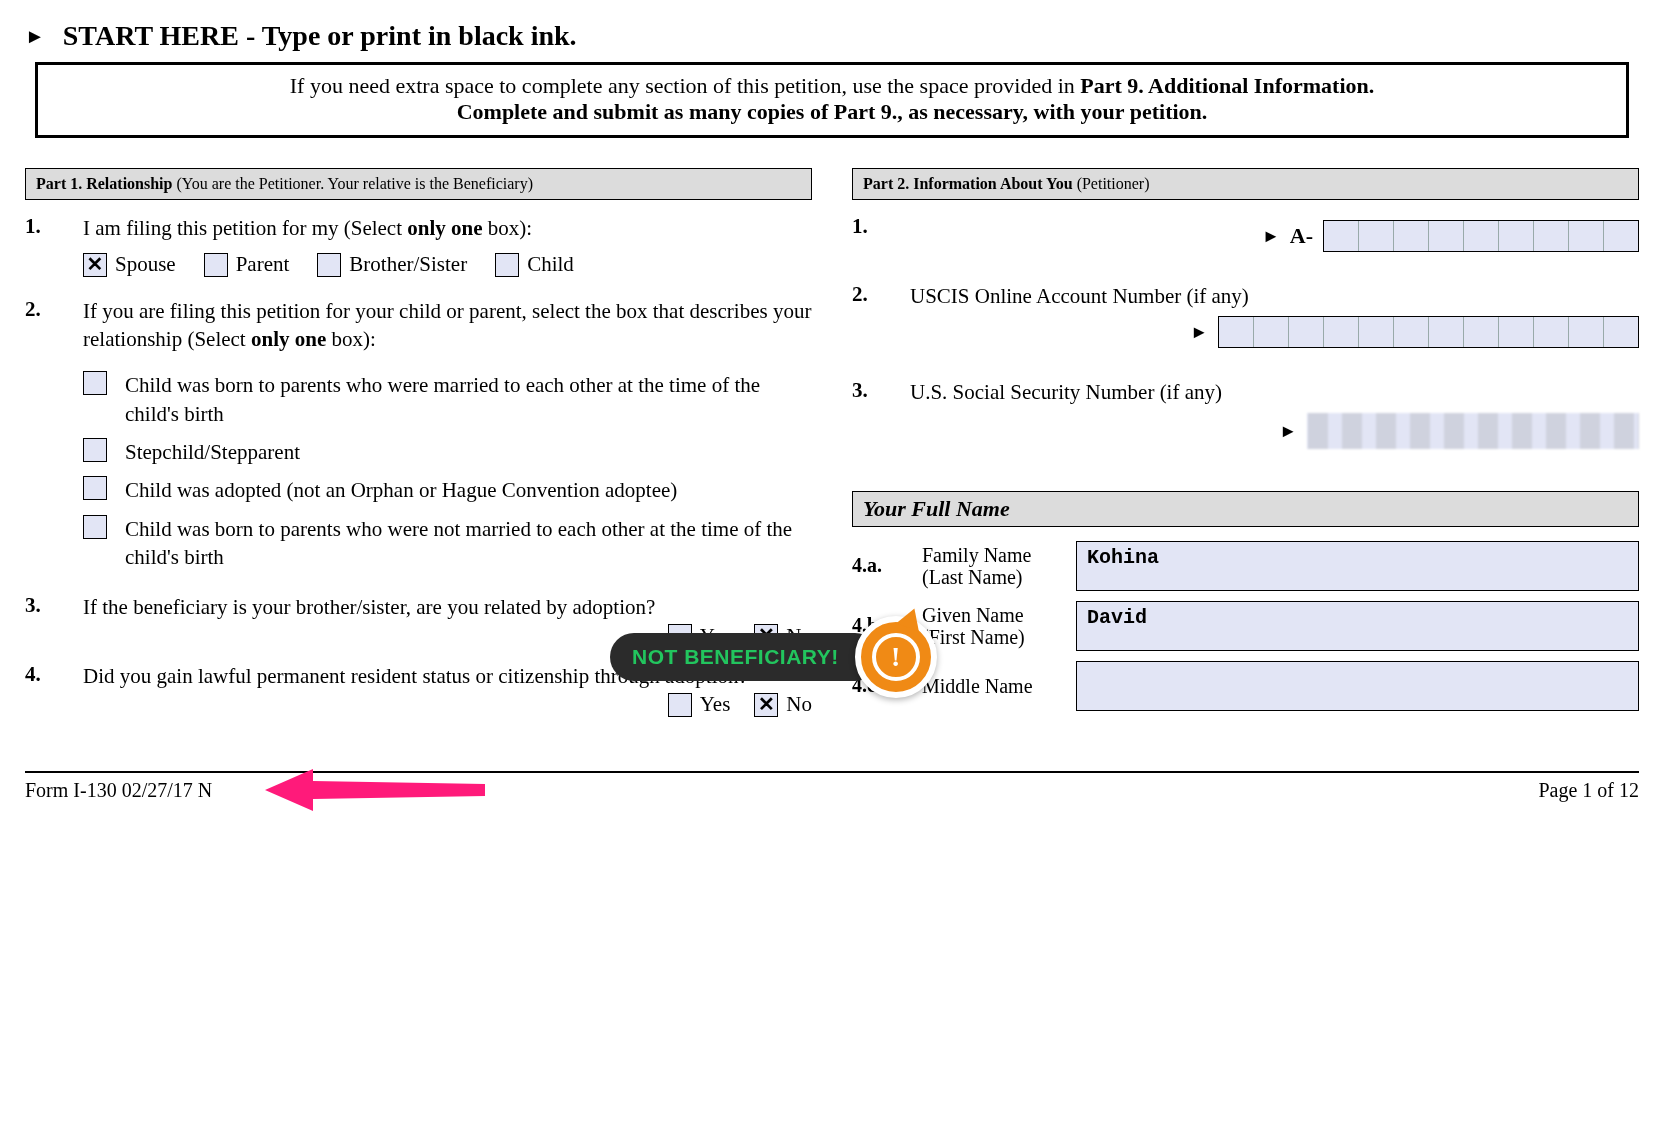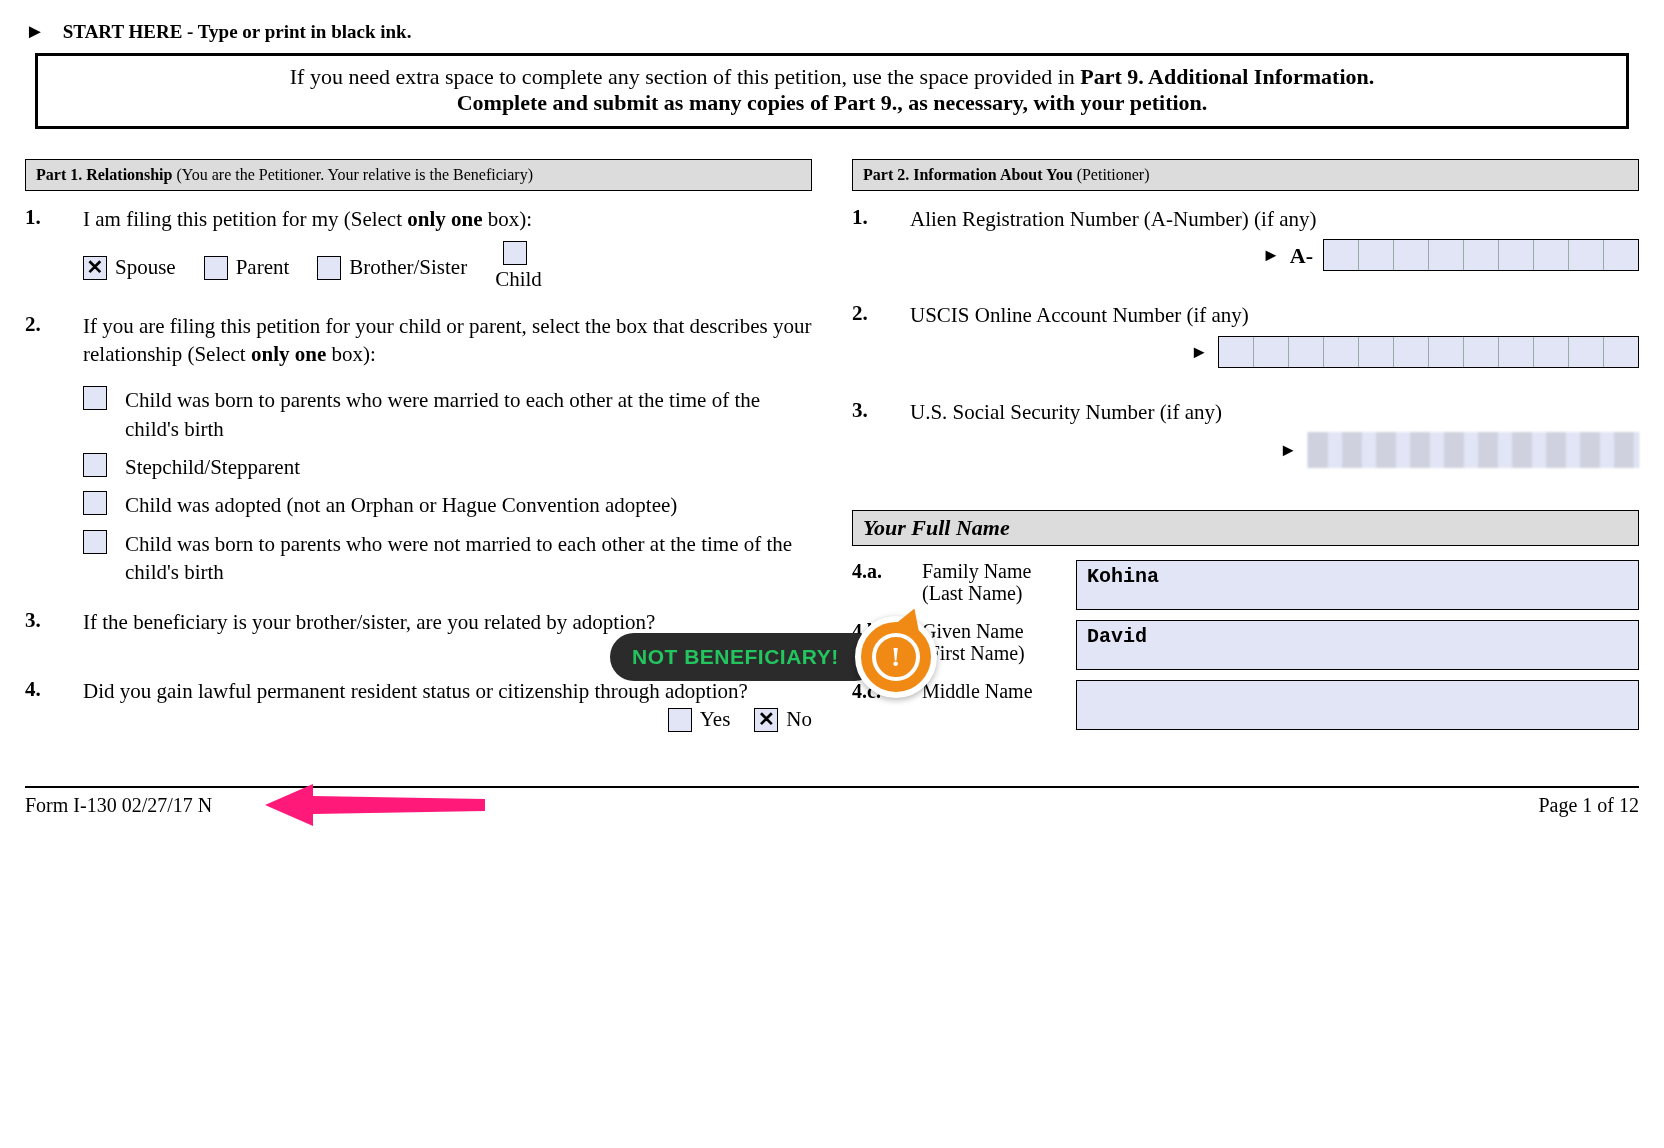--- a/index.html
+++ b/index.html
@@ -14,7 +14,7 @@
   }
   .start-line { display:flex; align-items:center; gap:18px; margin-bottom:10px; }
   .start-line .arrow { font-size:20px; }
-  .start-line .txt { font-weight:bold; font-size:19px; }
+  .start-line .txt { font-weight:bold; font-size:28px; }
   .infobox {
     border:3px solid #000;
     padding:8px 30px 10px 30px;

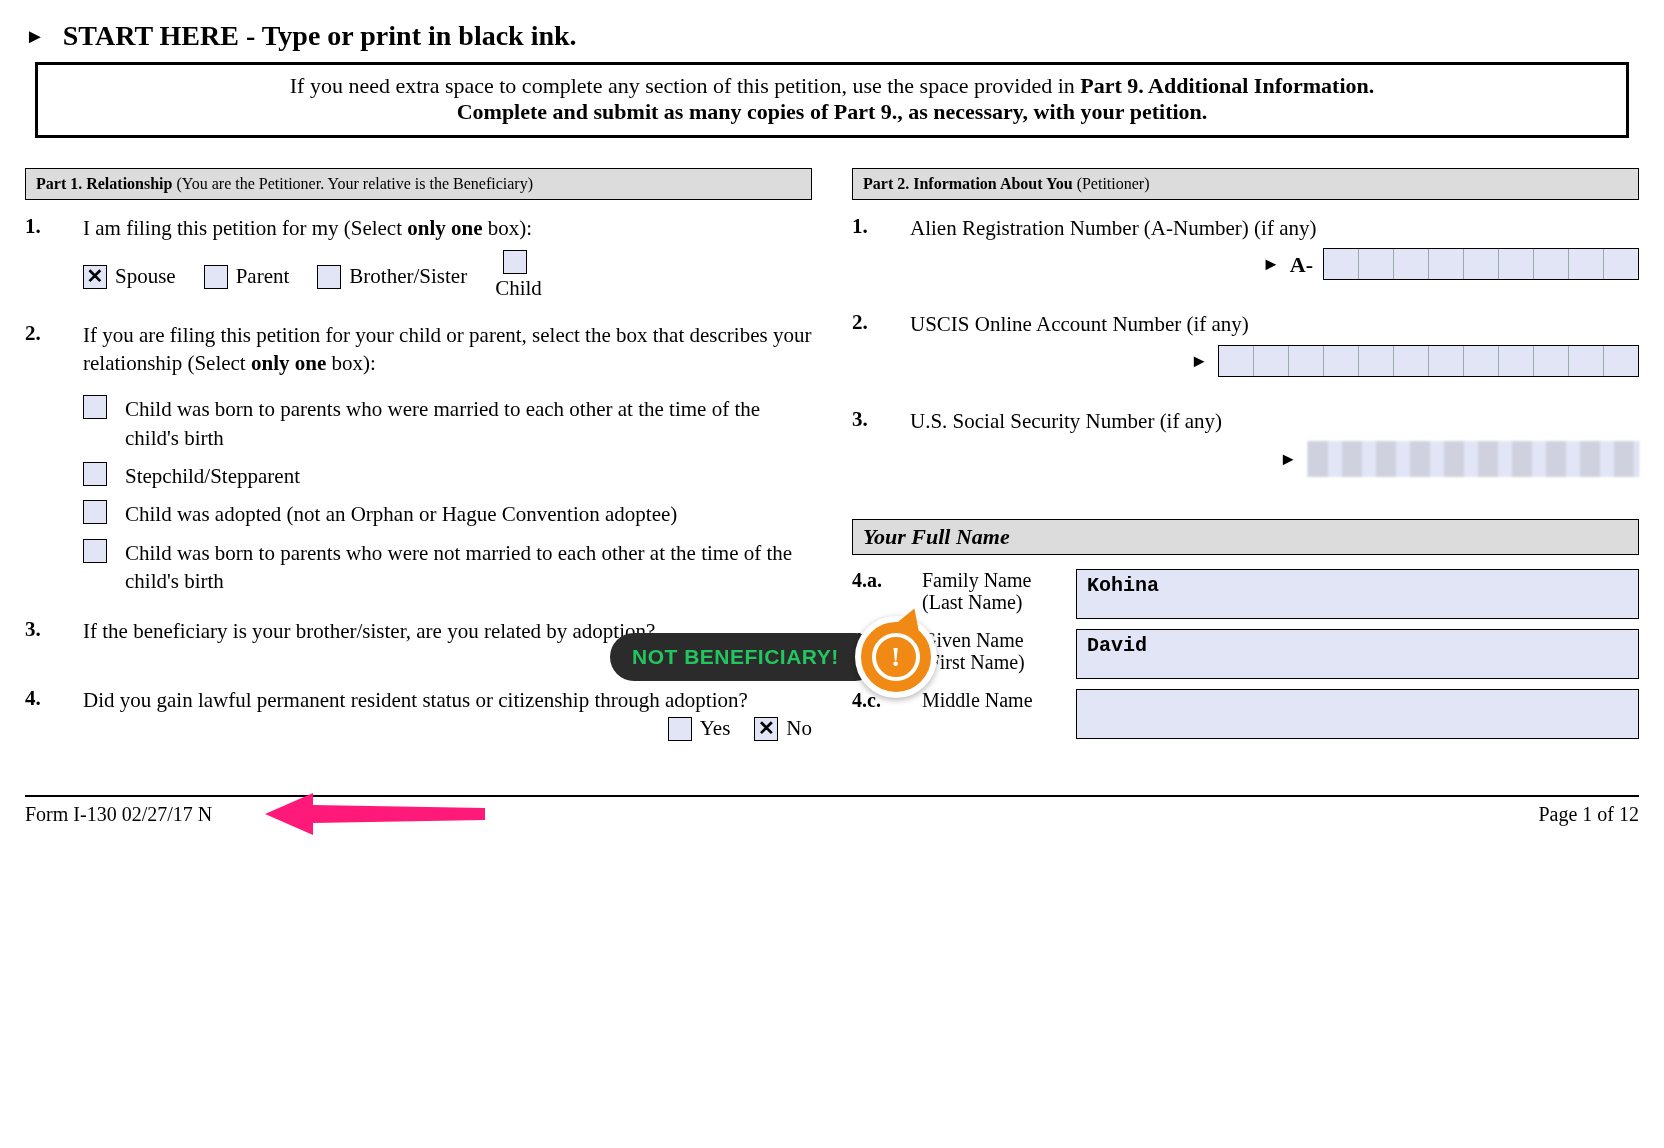--- a/index.html
+++ b/index.html
@@ -257,7 +257,6 @@
     <div class="item">
       <div class="num">1.</div>
       <div class="body">
-        <div>Alien Registration Number (A-Number) (if any)</div>
         <div class="field-line" style="justify-content:flex-end; margin-top:6px;">
           <span class="arrow-in">►</span>
           <b style="font-size:22px;">A-</b>

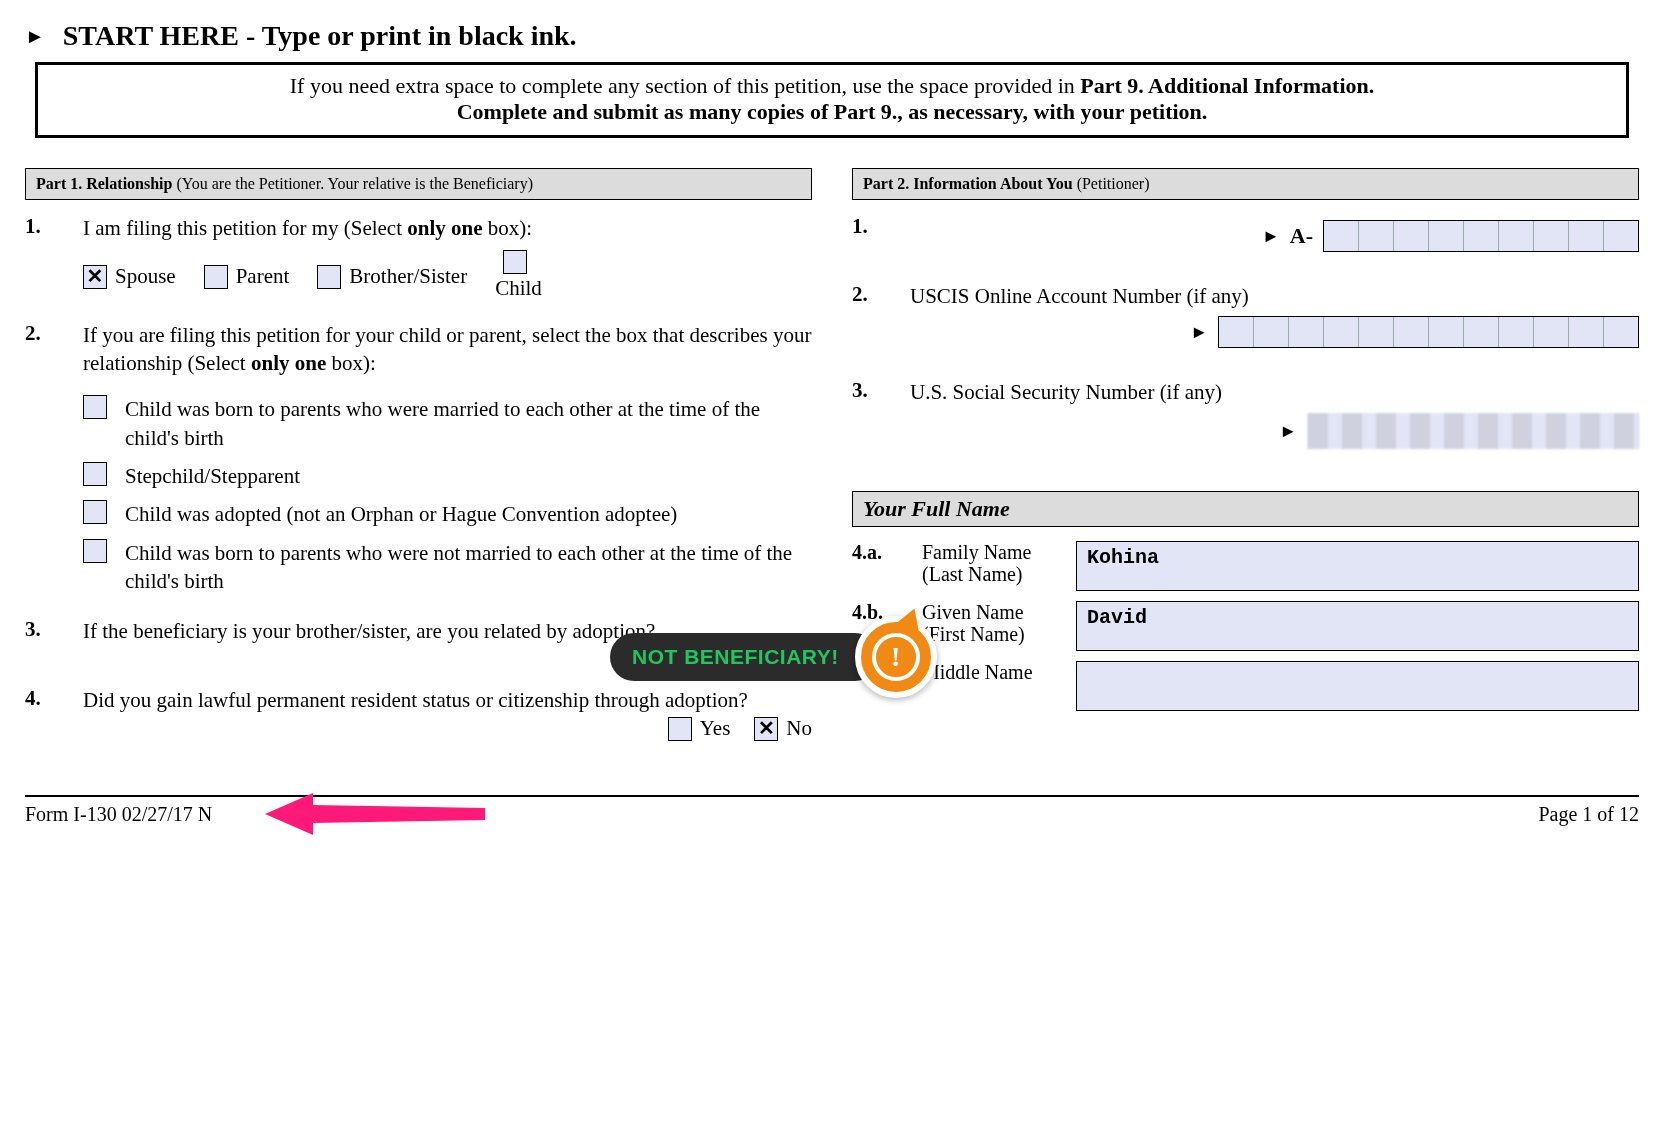--- a/index.html
+++ b/index.html
@@ -181,7 +181,7 @@
               <span class="cb"></span>
               <span>Brother/Sister</span>
             </span>
-          <span style="display:flex;align-items:center;flex-direction:column;">
+          <span style="display:flex;align-items:center;">
               <span class="cb"></span>
               <span>Child</span>
             </span>

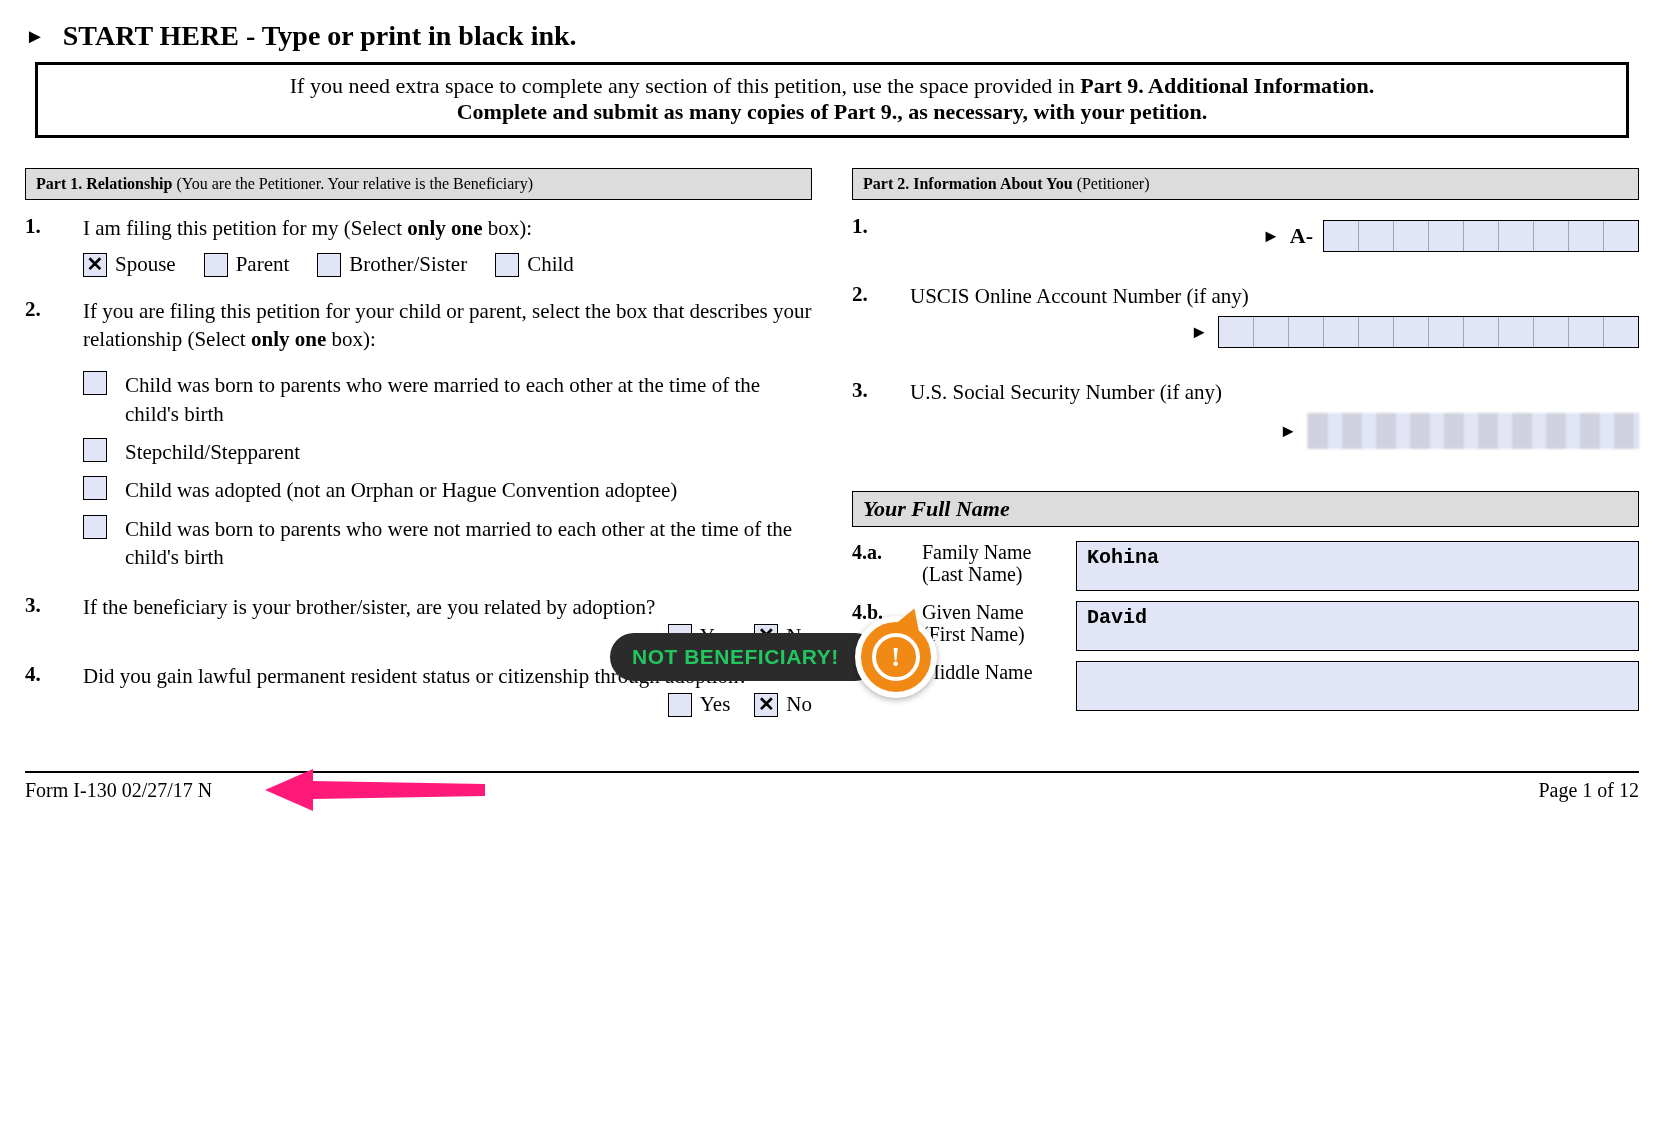--- a/index.html
+++ b/index.html
@@ -72,7 +72,7 @@
     font-weight:bold;
     margin:24px 0 14px 0;
   }
-  .name-row { display:flex; gap:14px; align-items:flex-start; margin-bottom:10px; }
+  .name-row { display:flex; gap:14px; align-items:center; margin-bottom:10px; }
   .name-row .lab { width:56px; font-weight:bold; font-size:20px; }
   .name-row .desc { width:140px; font-size:20px; line-height:1.1; }
   .name-row .val {

